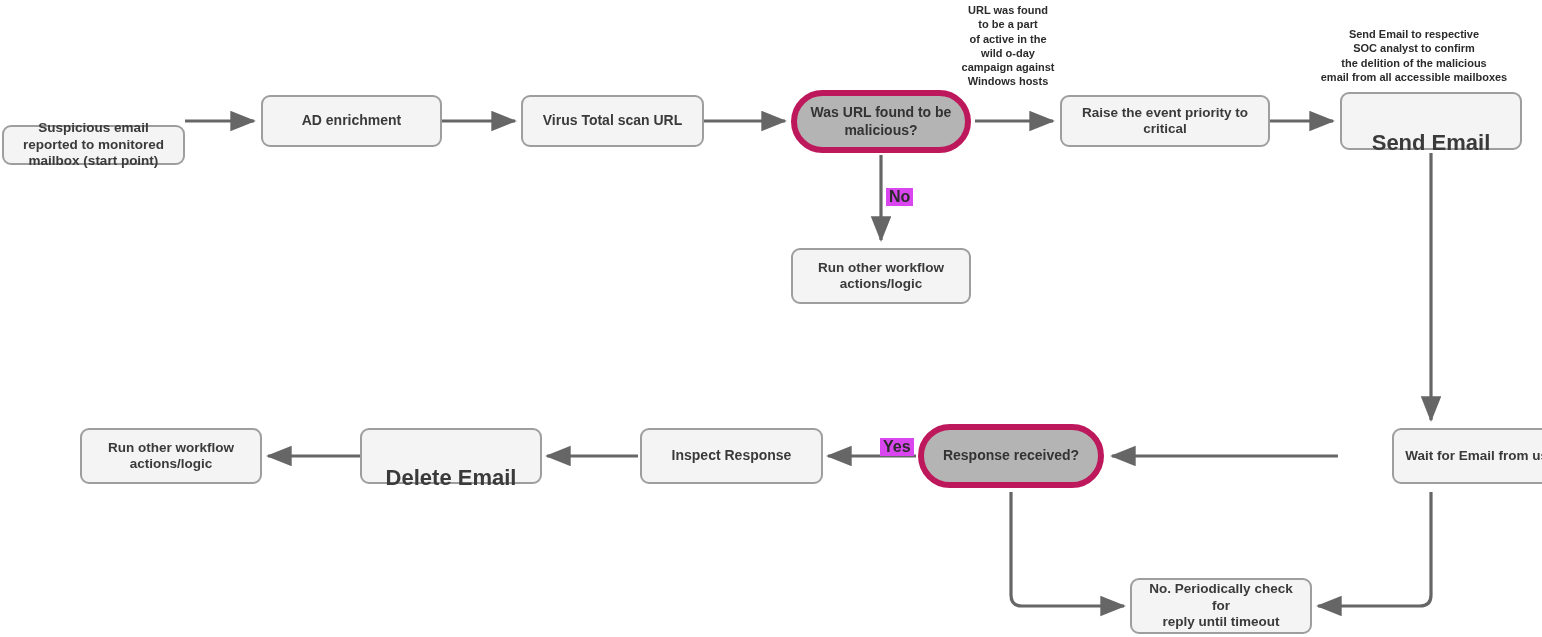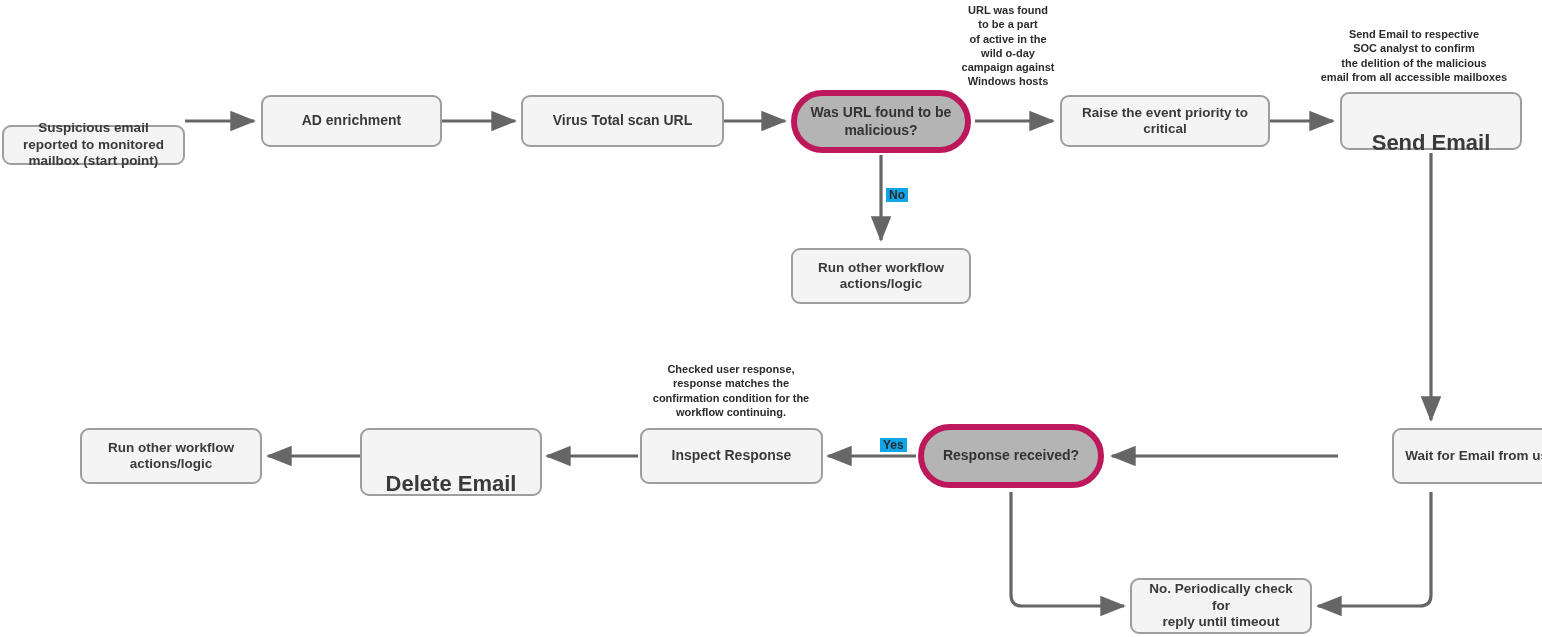--- a/index.html
+++ b/index.html
@@ -122,7 +122,7 @@
     <span class="ntext fs14">AD enrichment</span>
   </div>
 
-  <div class="node" style="left:521px; top:95px; width:203px; height:52px;">
+  <div class="node" style="left:521px; top:95px; width:183px; height:52px;">
     <span class="ntext fs14">Virus Total scan URL</span>
   </div>
 

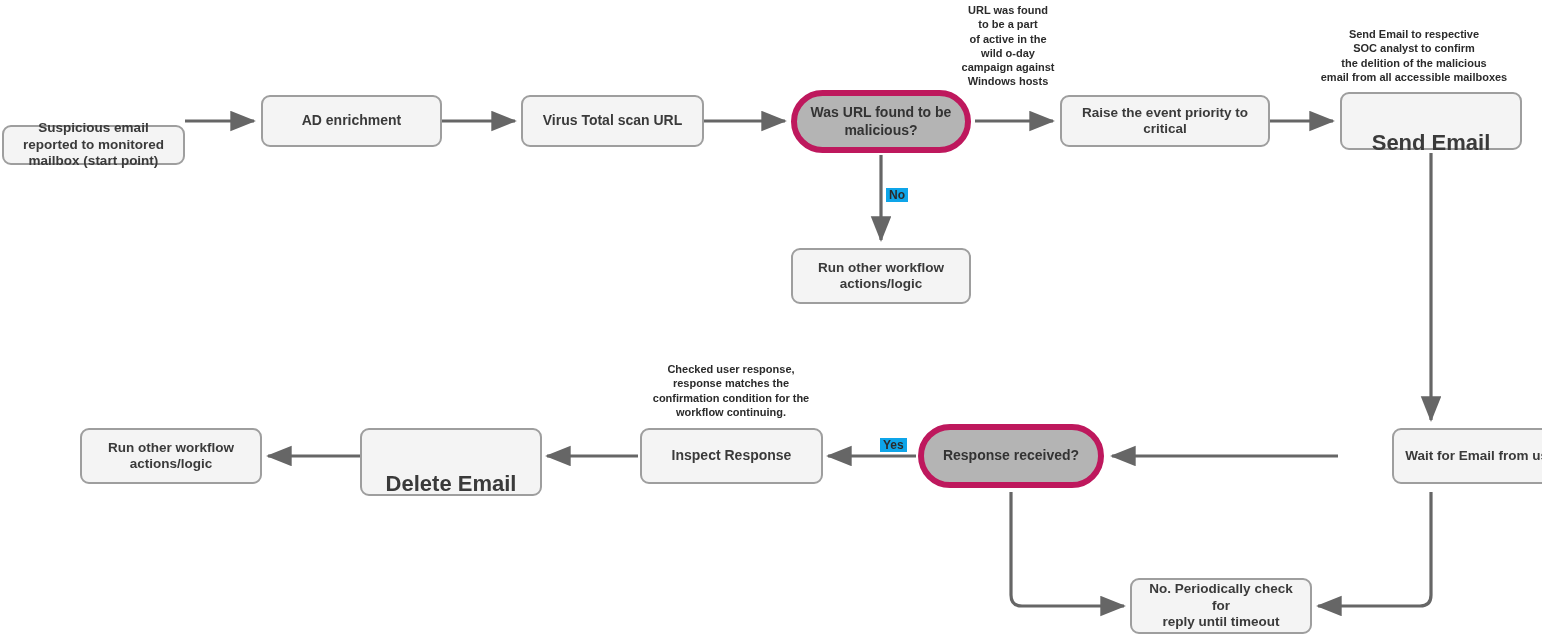--- a/index.html
+++ b/index.html
@@ -67,11 +67,11 @@
   }
   .elabel {
     position: absolute;
-    font-size: 12px;
+    font-size: 16px;
     font-weight: bold;
     color: #2b2b2b;
     z-index: 3;
-    background: #0ea5e9;
+    background: #d946ef;
     padding: 0 3px;
   }
 </style>

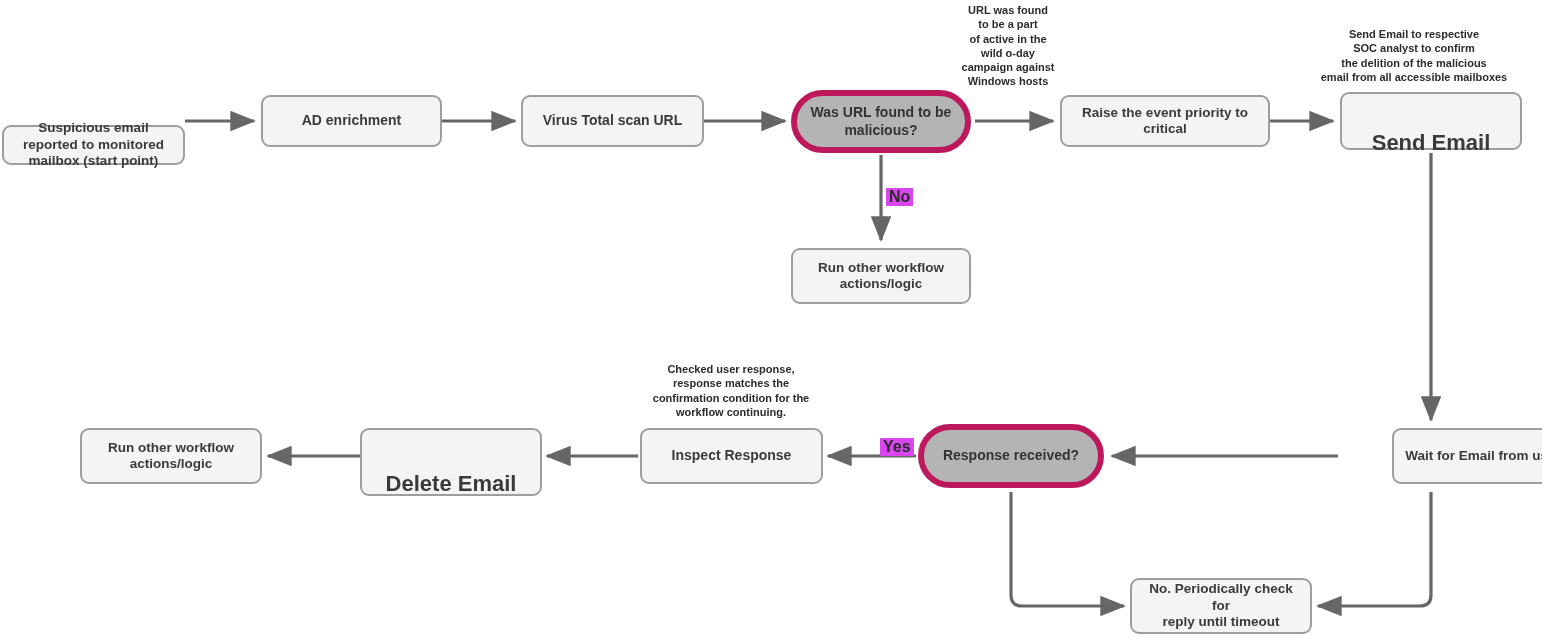--- a/index.html
+++ b/index.html
@@ -183,10 +183,6 @@
 the delition of the malicious
 email from all accessible mailboxes</div>
 
-  <div class="annot" style="left:628px; top:362px; width:206px;">Checked user response,
-response matches the
-confirmation condition for the
-workflow continuing.</div>
 
   <div class="elabel" style="left:886px; top:188px;">No</div>
 

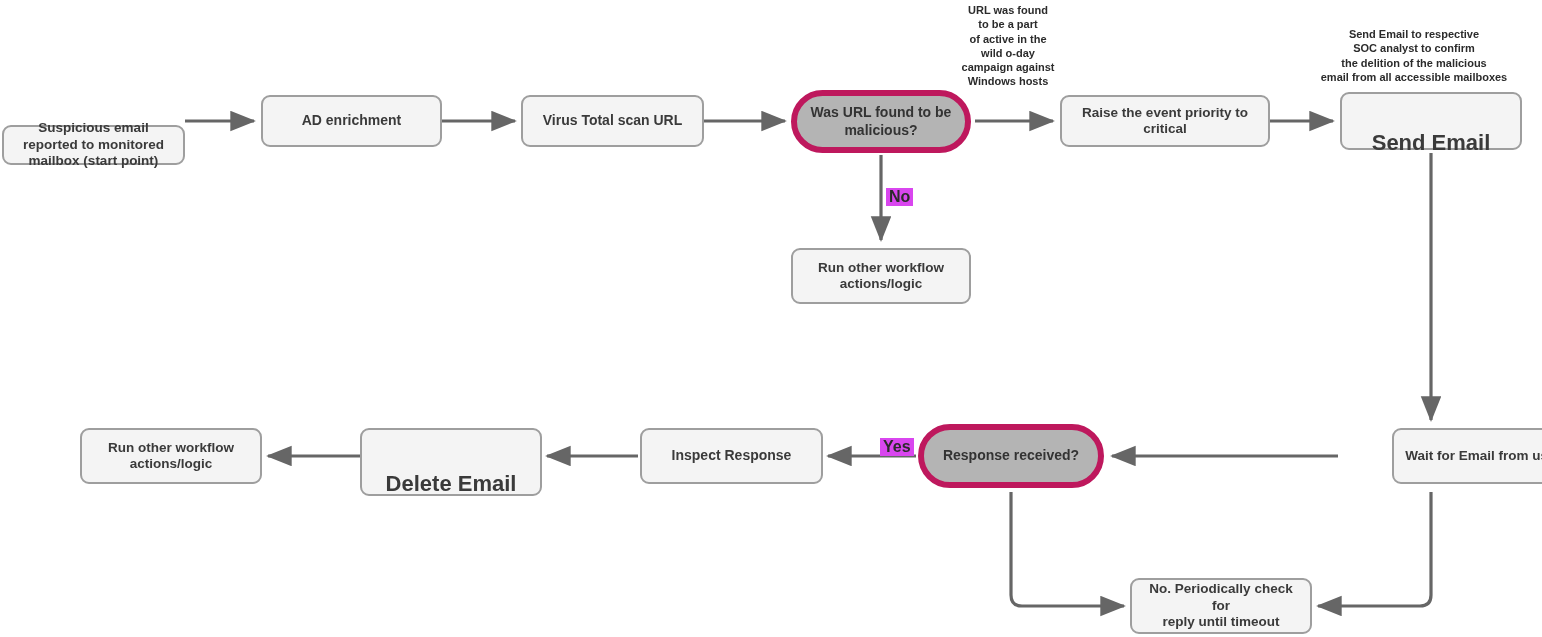--- a/index.html
+++ b/index.html
@@ -157,7 +157,7 @@
     <span class="ntext fs14">Inspect Response</span>
   </div>
 
-  <div class="node" style="left:360px; top:428px; width:182px; height:68px;">
+  <div class="node" style="left:360px; top:428px; width:182px; height:56px;">
     <span class="ntext fs22">Delete Email</span>
   </div>
 

